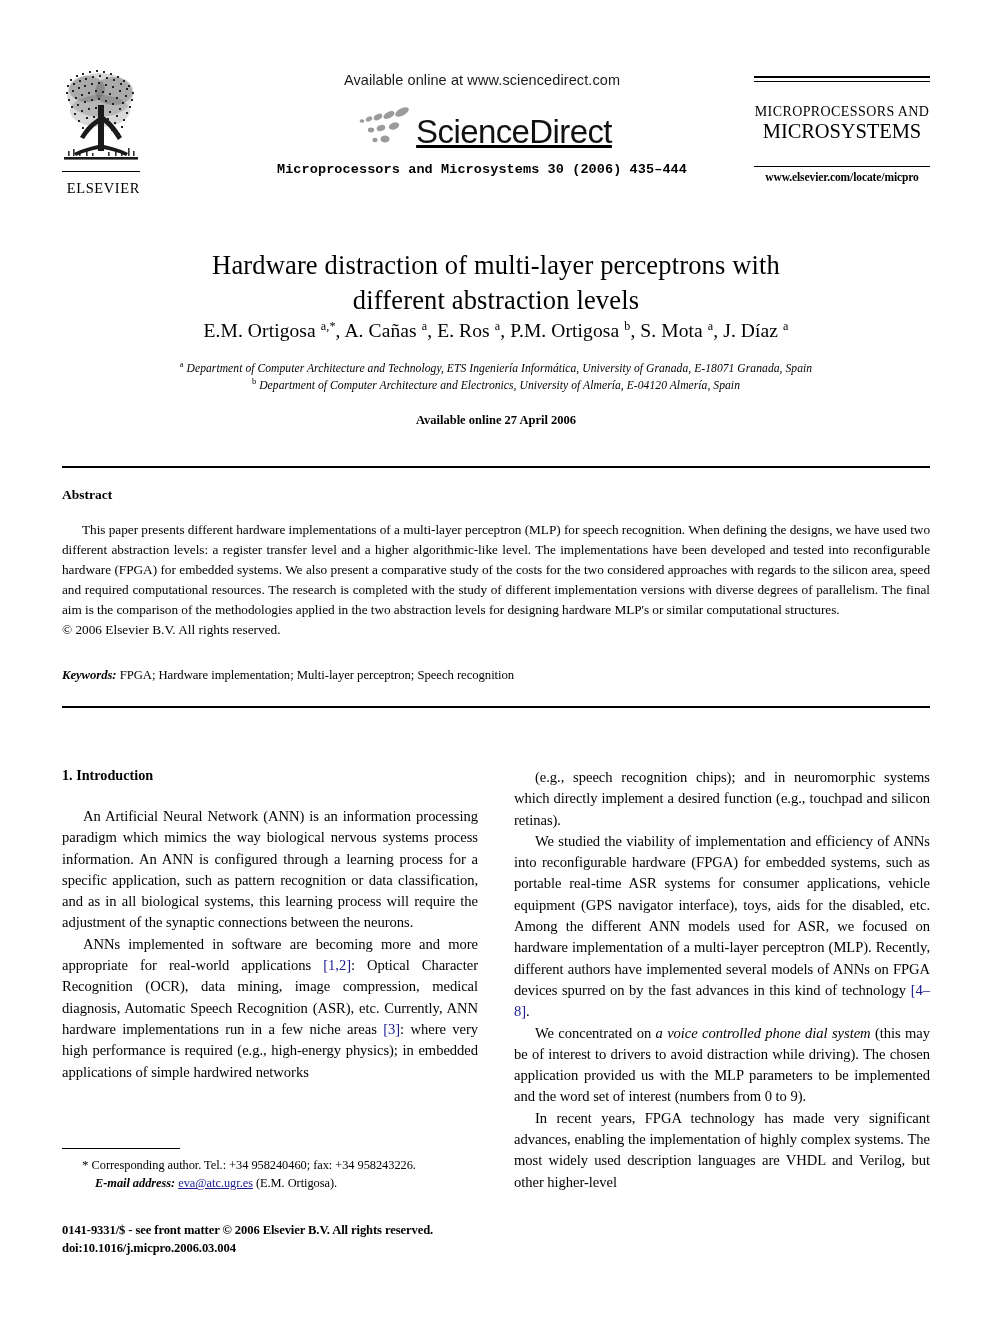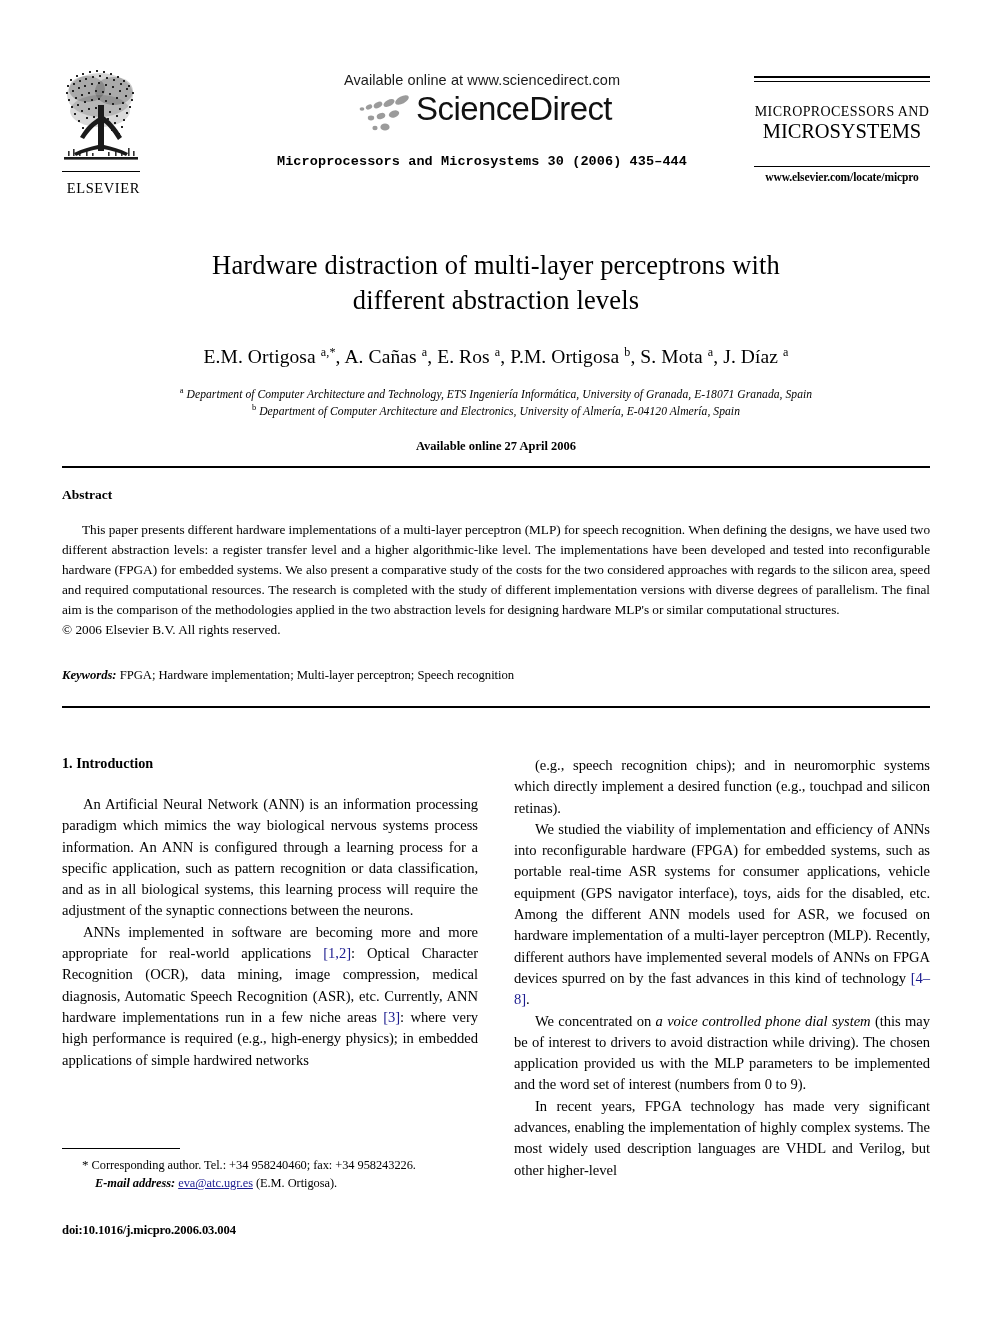--- a/index.html
+++ b/index.html
@@ -65,7 +65,7 @@
     font-size: 14.5px;
     color: #1a1a1a;
     letter-spacing: 0.1px;
-    margin-bottom: 4px;
+    margin-bottom: 12px;
   }
   .sd-logo-row {
     display: flex;

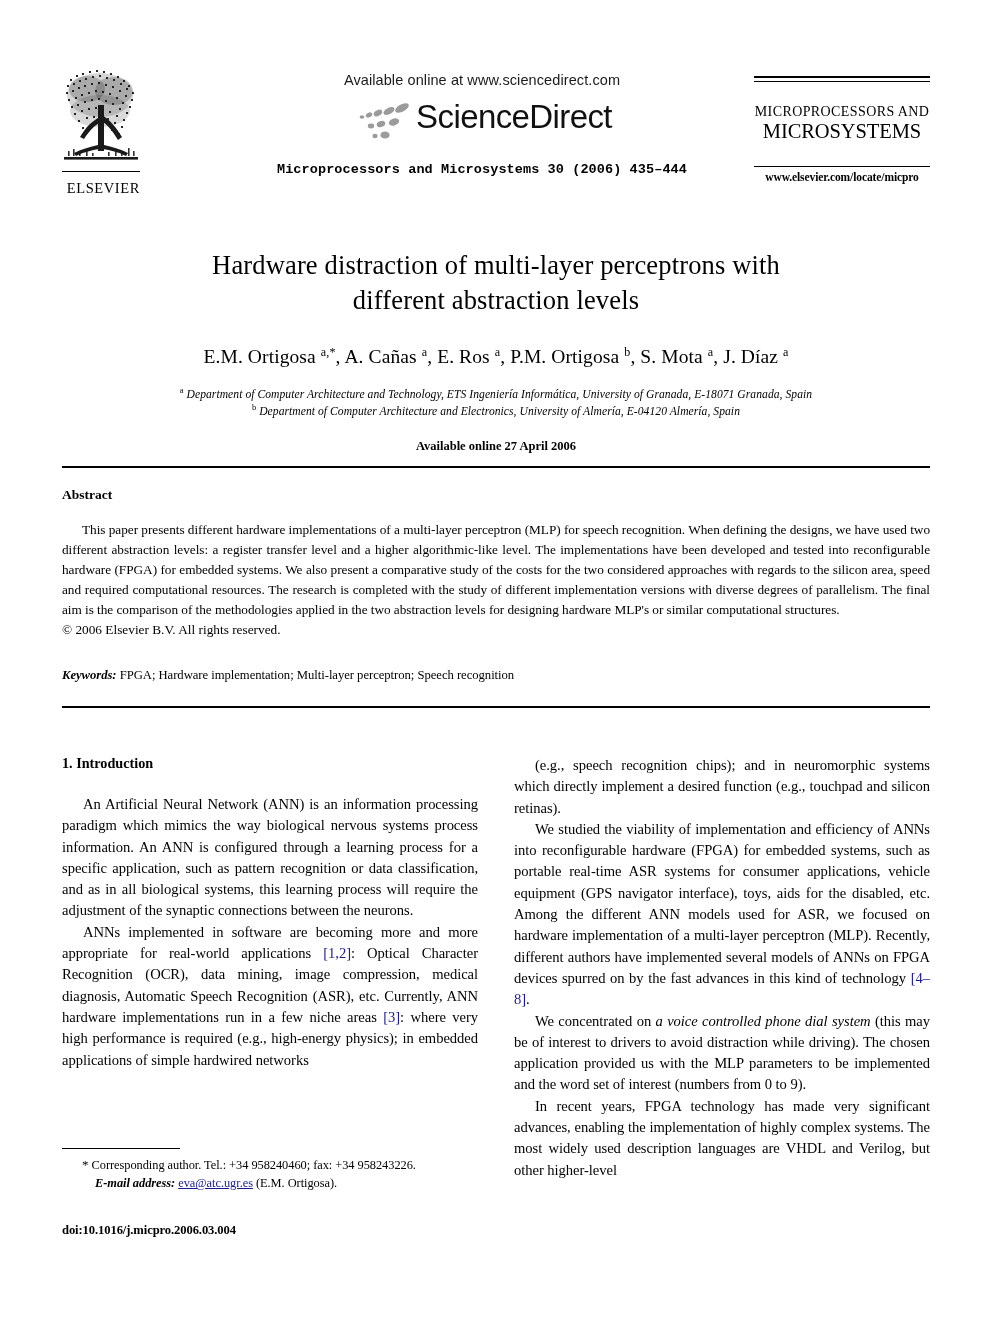--- a/index.html
+++ b/index.html
@@ -69,9 +69,10 @@
   }
   .sd-logo-row {
     display: flex;
-    align-items: flex-start;
+    align-items: flex-end;
     justify-content: center;
     height: 48px;
+    text-decoration: underline;
   }
   .sd-dots { width: 62px; height: 44px; display:block; }
   .sd-word {

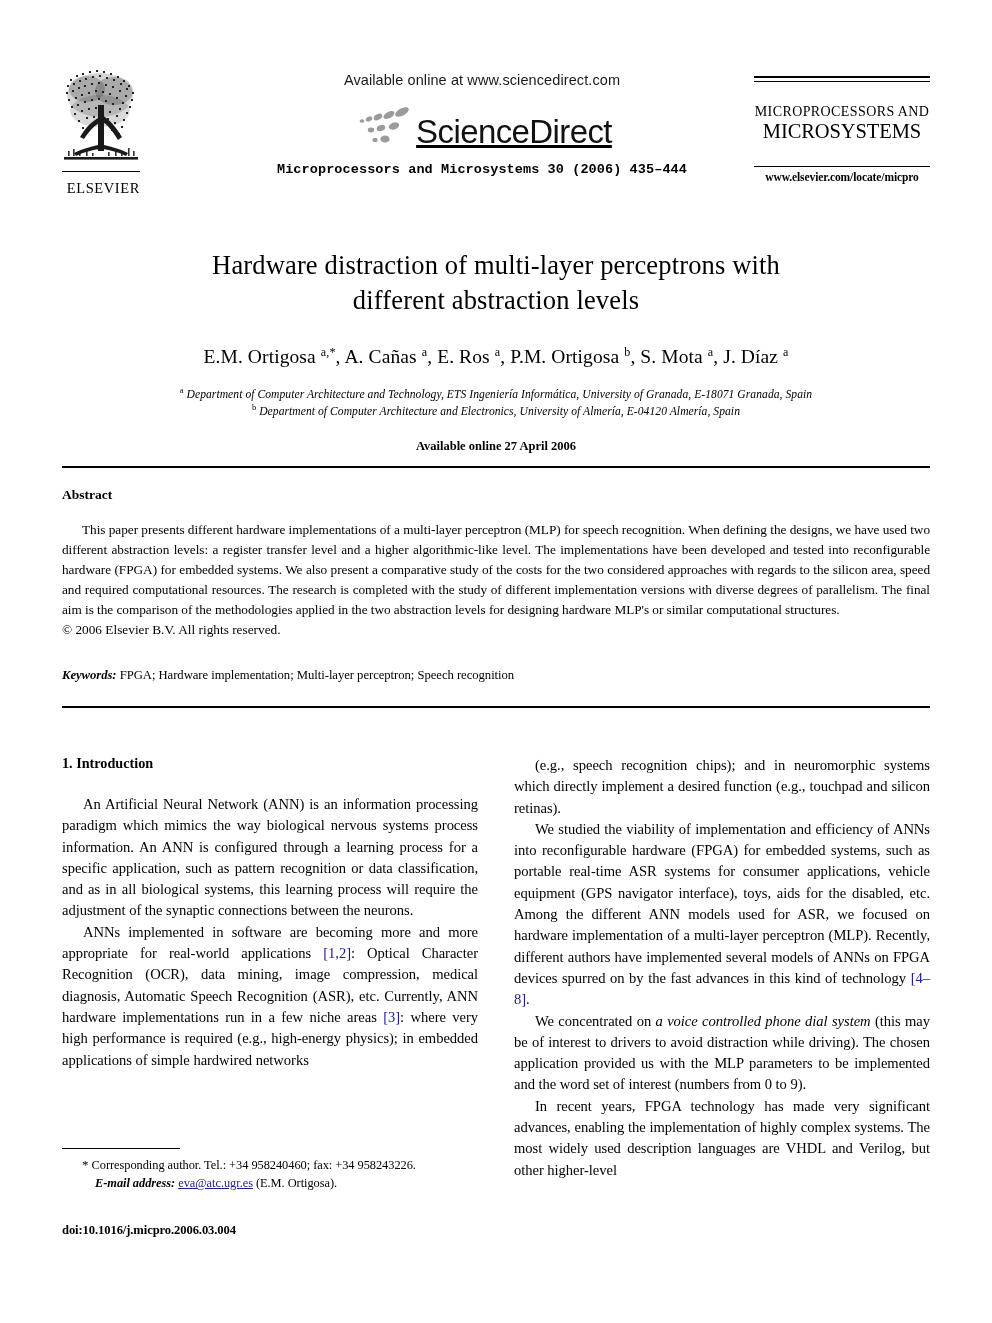--- a/index.html
+++ b/index.html
@@ -146,7 +146,6 @@
     margin: 0;
   }
   .authors {
-    margin-top: 26px;
     font-family: "Liberation Serif", serif;
     font-size: 19.5px;
     letter-spacing: 0.1px;

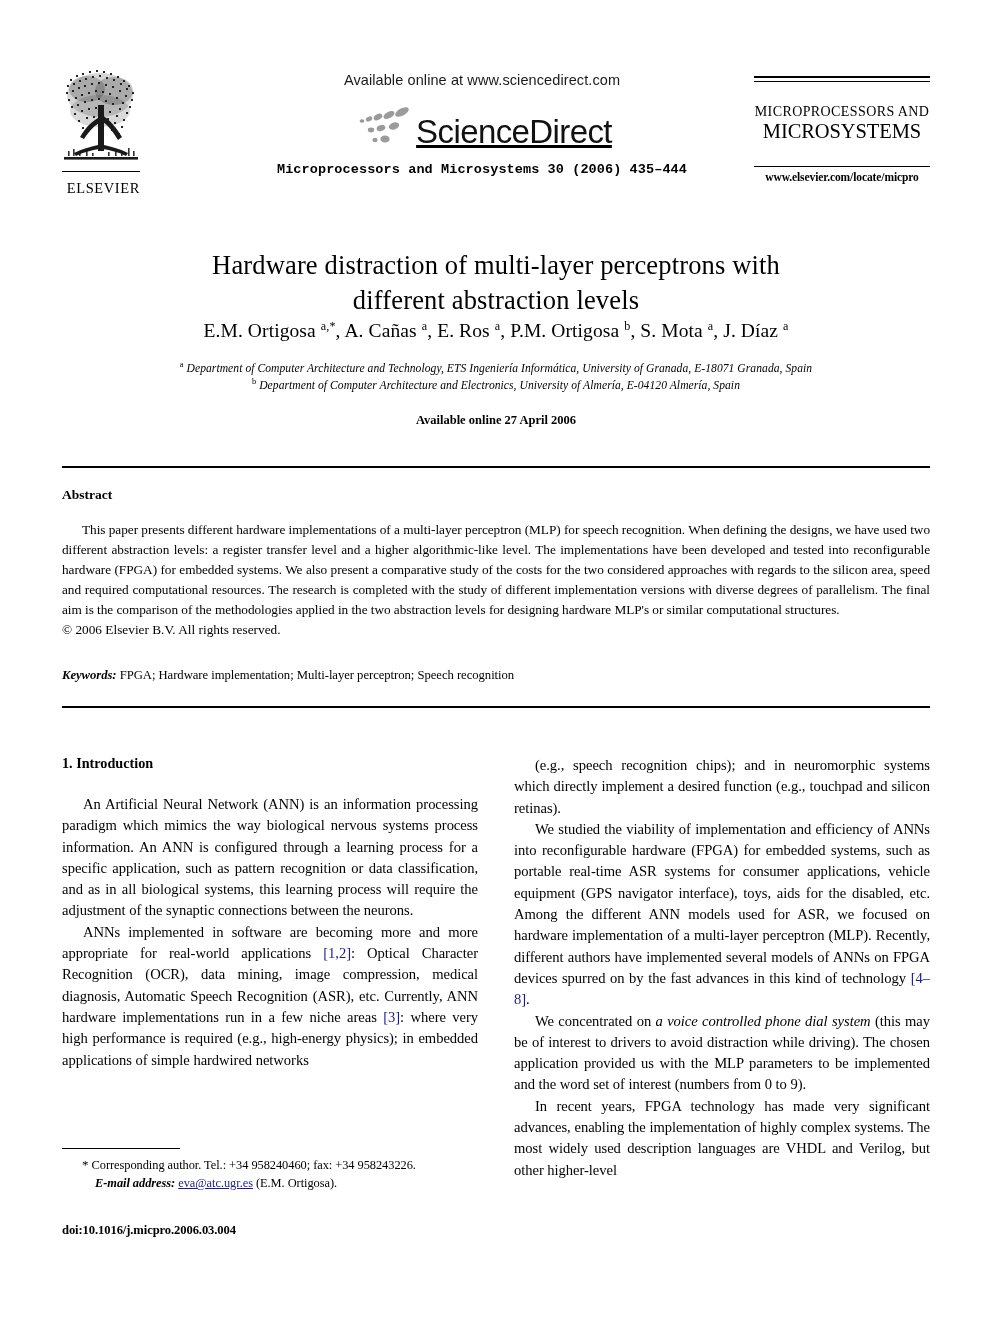--- a/index.html
+++ b/index.html
@@ -234,7 +234,7 @@
   }
   .col {
     position: absolute;
-    top: 0;
+    top: 12px;
     width: 416px;
   }
   .col-left  { left: 0px; }

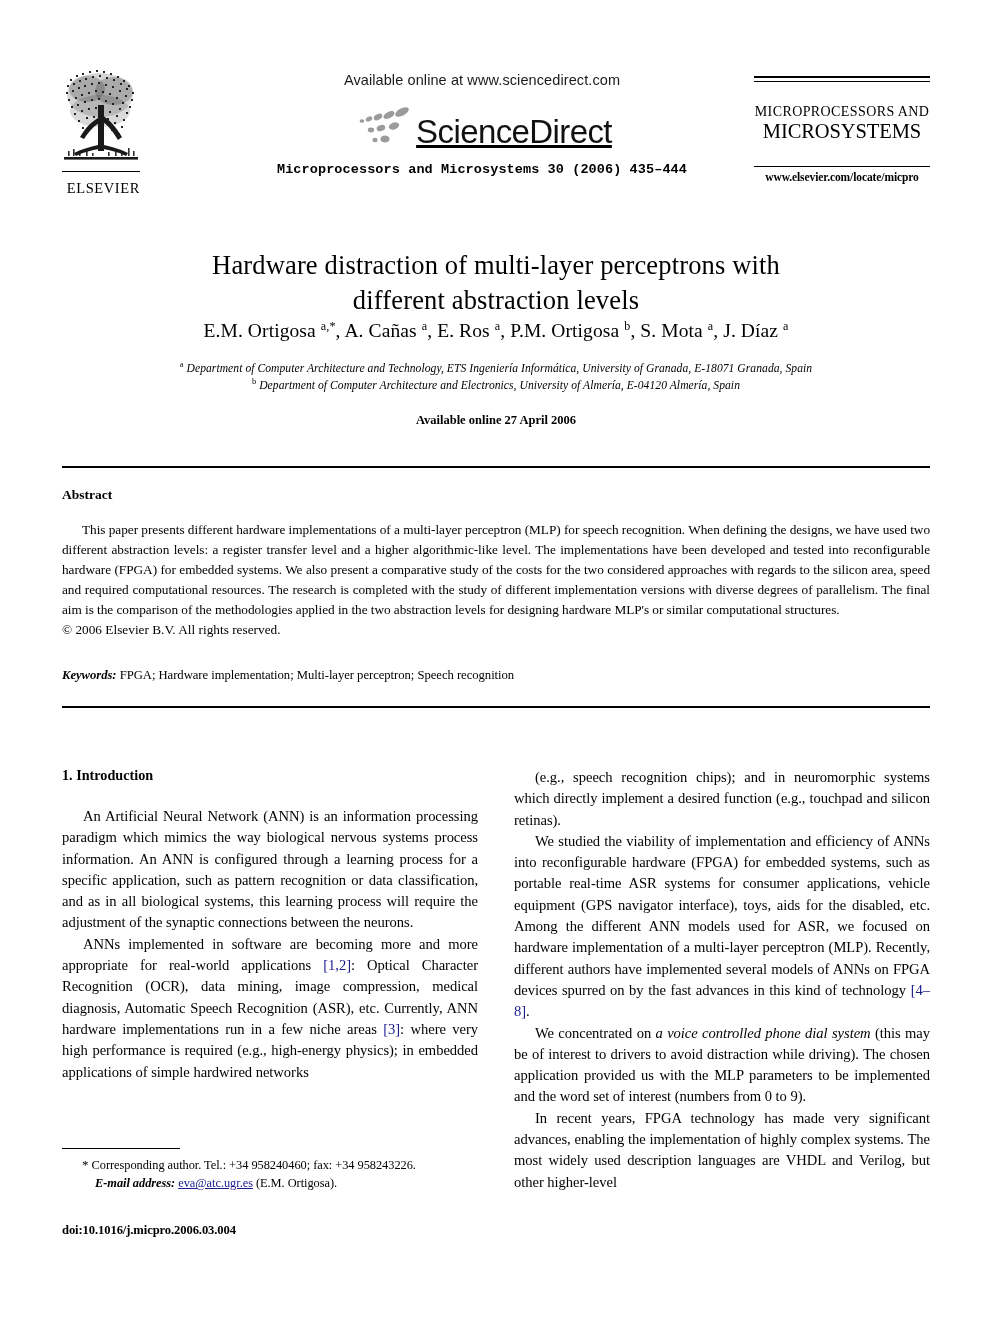--- a/index.html
+++ b/index.html
@@ -528,6 +528,7 @@
   </div>
 
   <div class="imprint">
+    <div>0141-9331/$ - see front matter © 2006 Elsevier B.V. All rights reserved.</div>
     <div>doi:10.1016/j.micpro.2006.03.004</div>
   </div>
 

